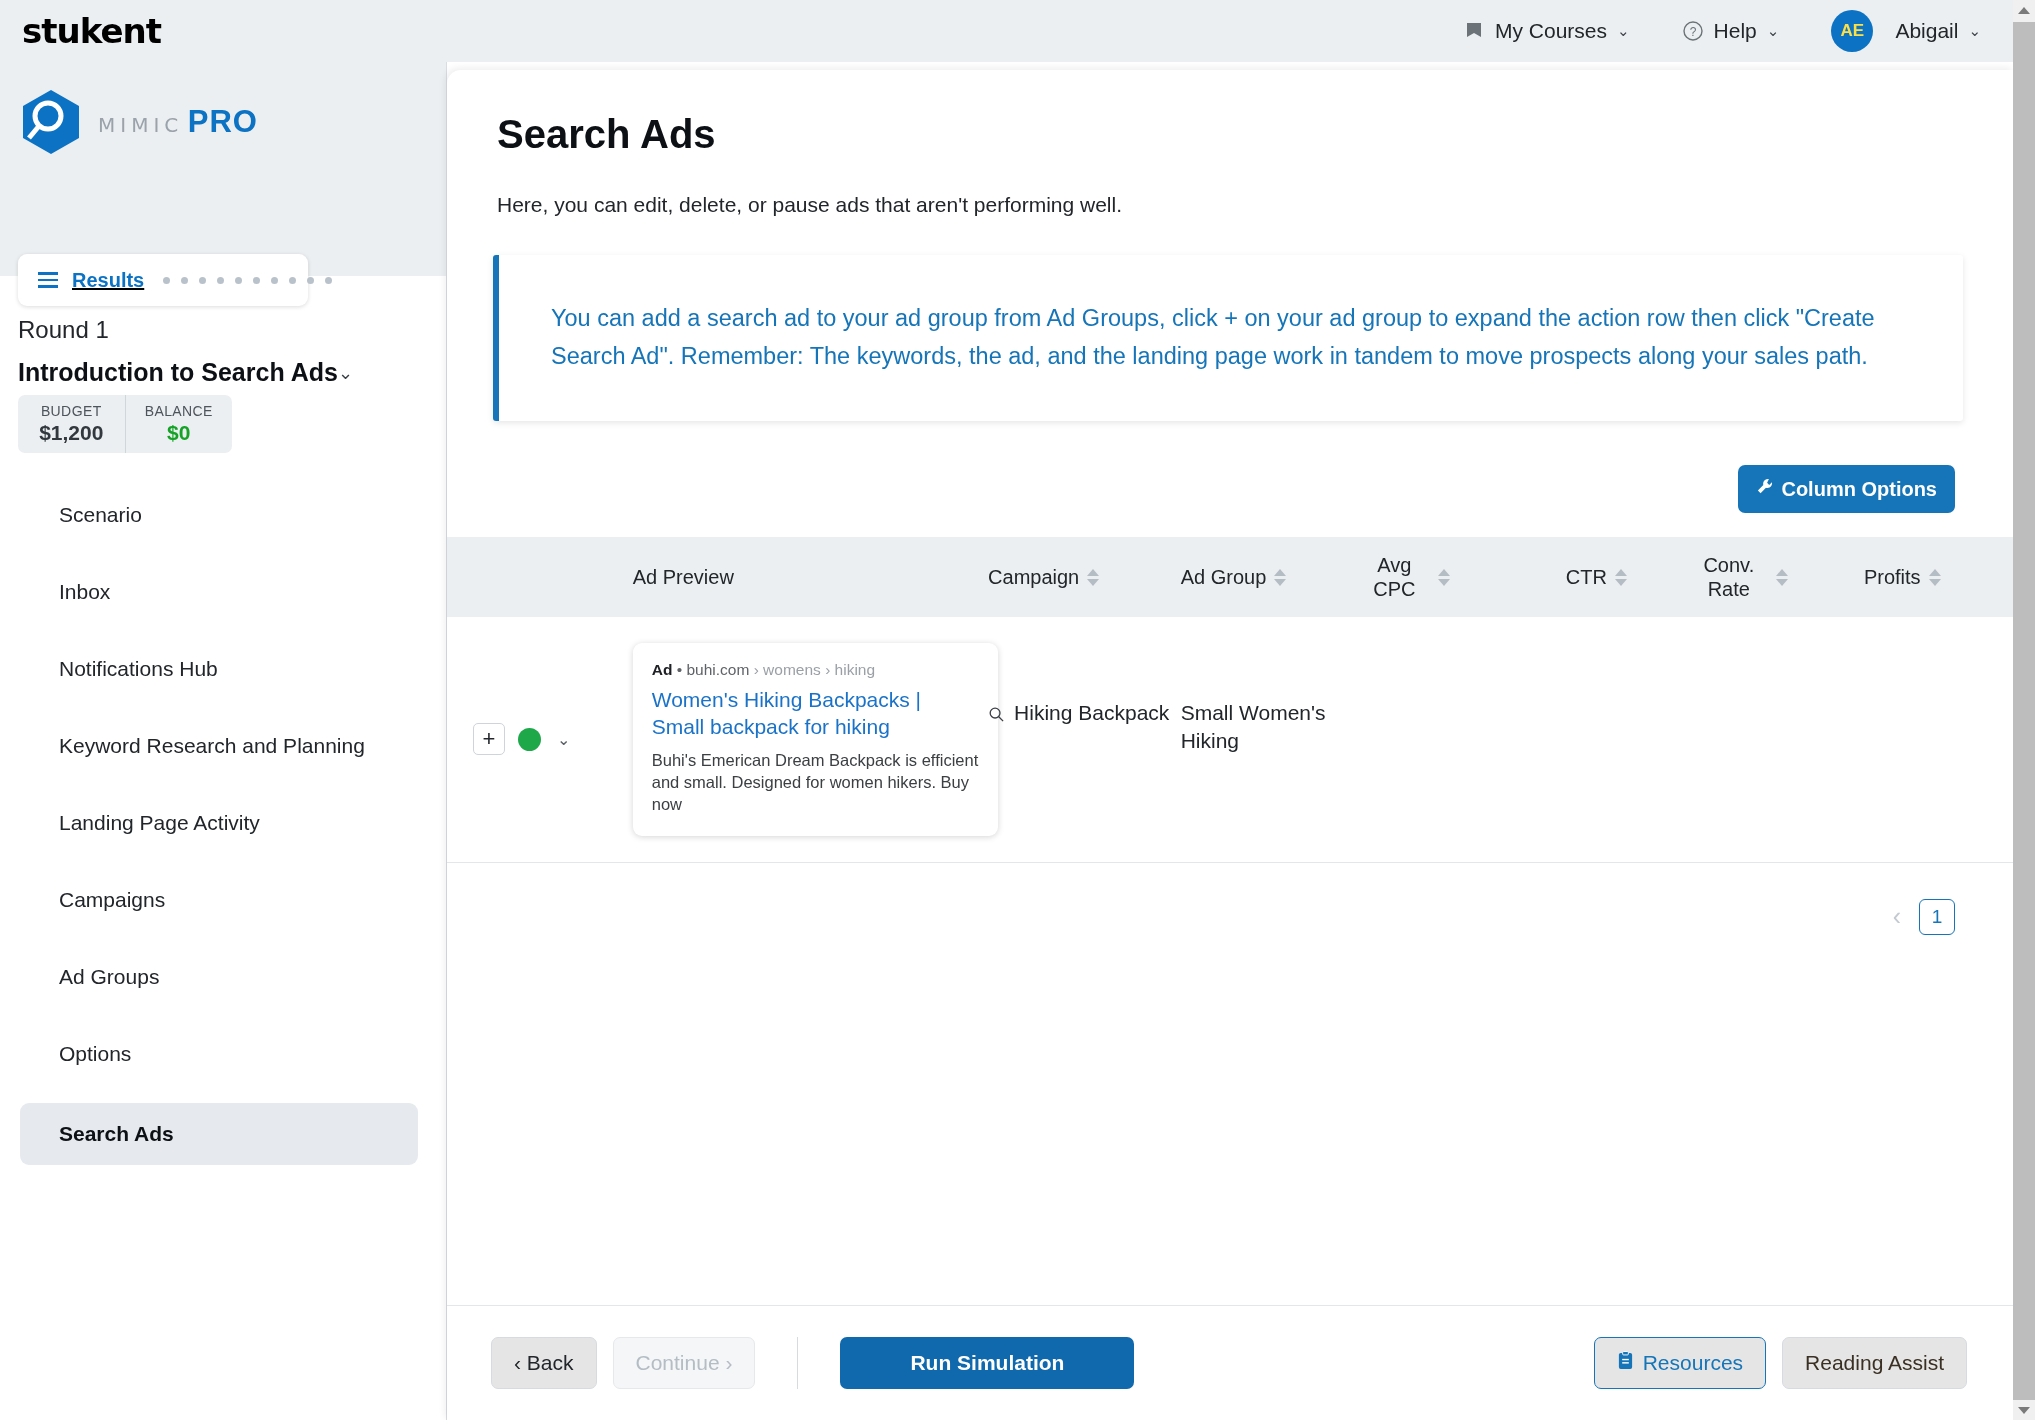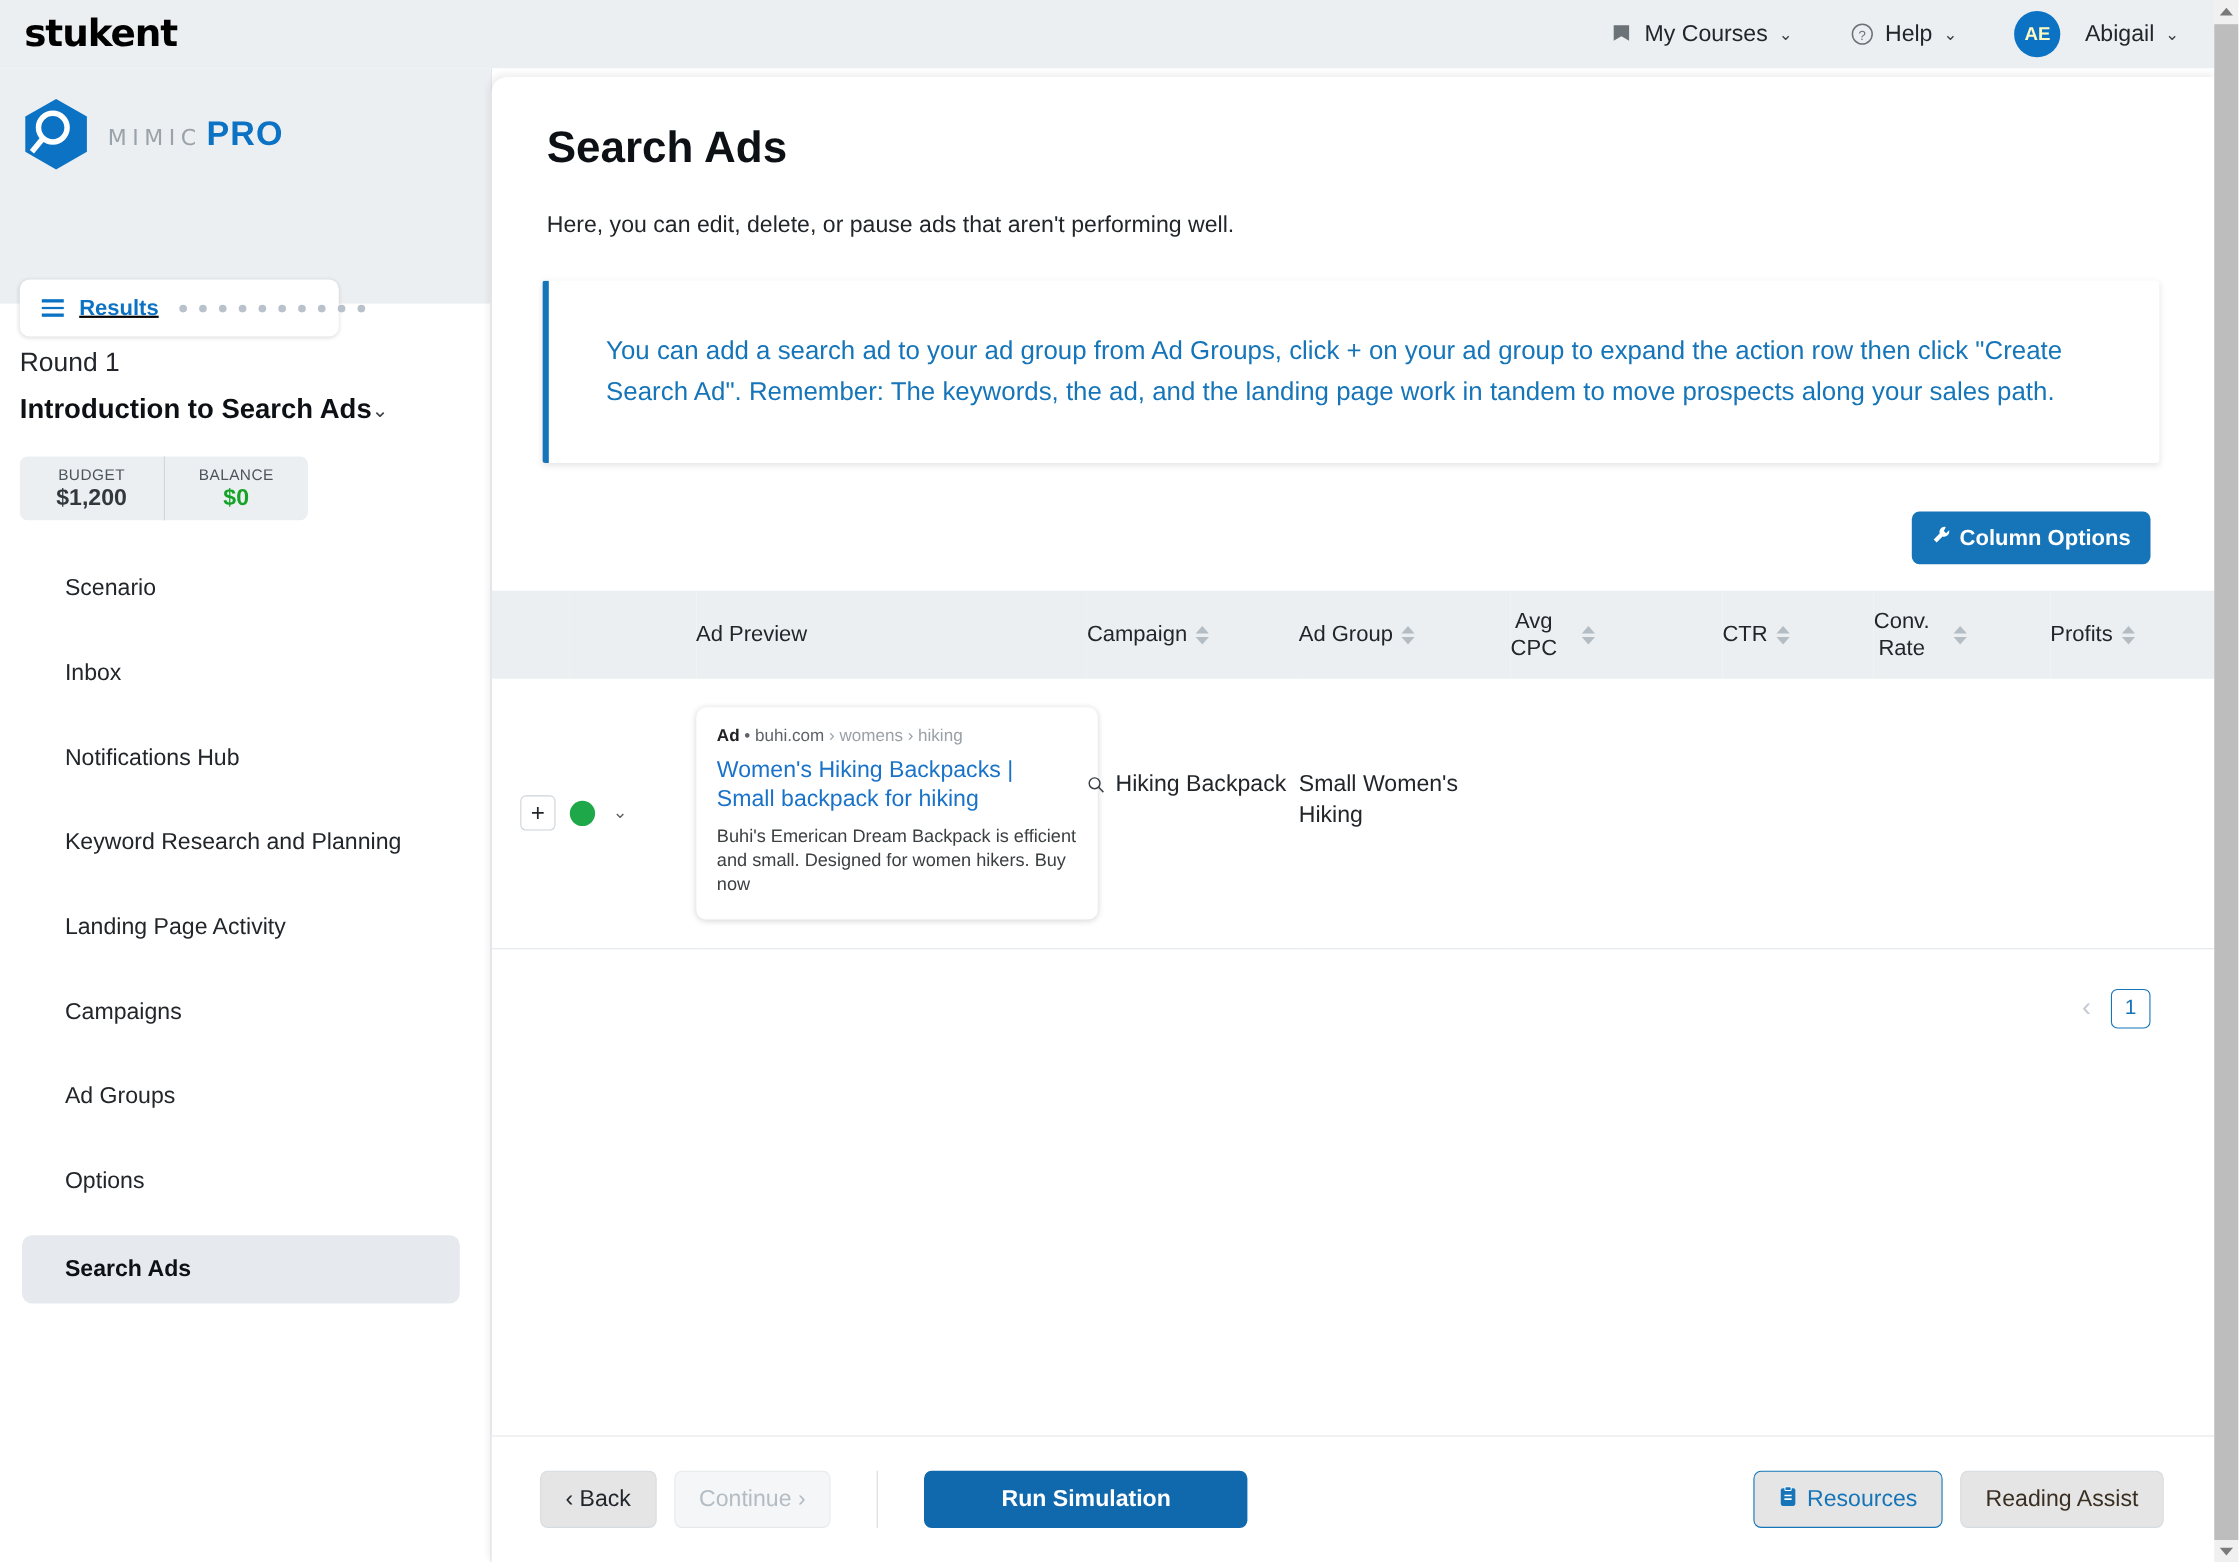--- a/index.html
+++ b/index.html
@@ -33,7 +33,7 @@
   .icon-cap { display:inline-block; width:22px; height:22px; position:relative; }
   .avatar {
     width: 42px; height: 42px; border-radius: 50%;
-    background: #0b72c4; color: #fef9c3; font-size: 17px; font-weight: 700;
+    background: #0b72c4; color: #fde047; font-size: 17px; font-weight: 700;
     display: flex; align-items: center; justify-content: center;
     margin-right: 12px;
   }

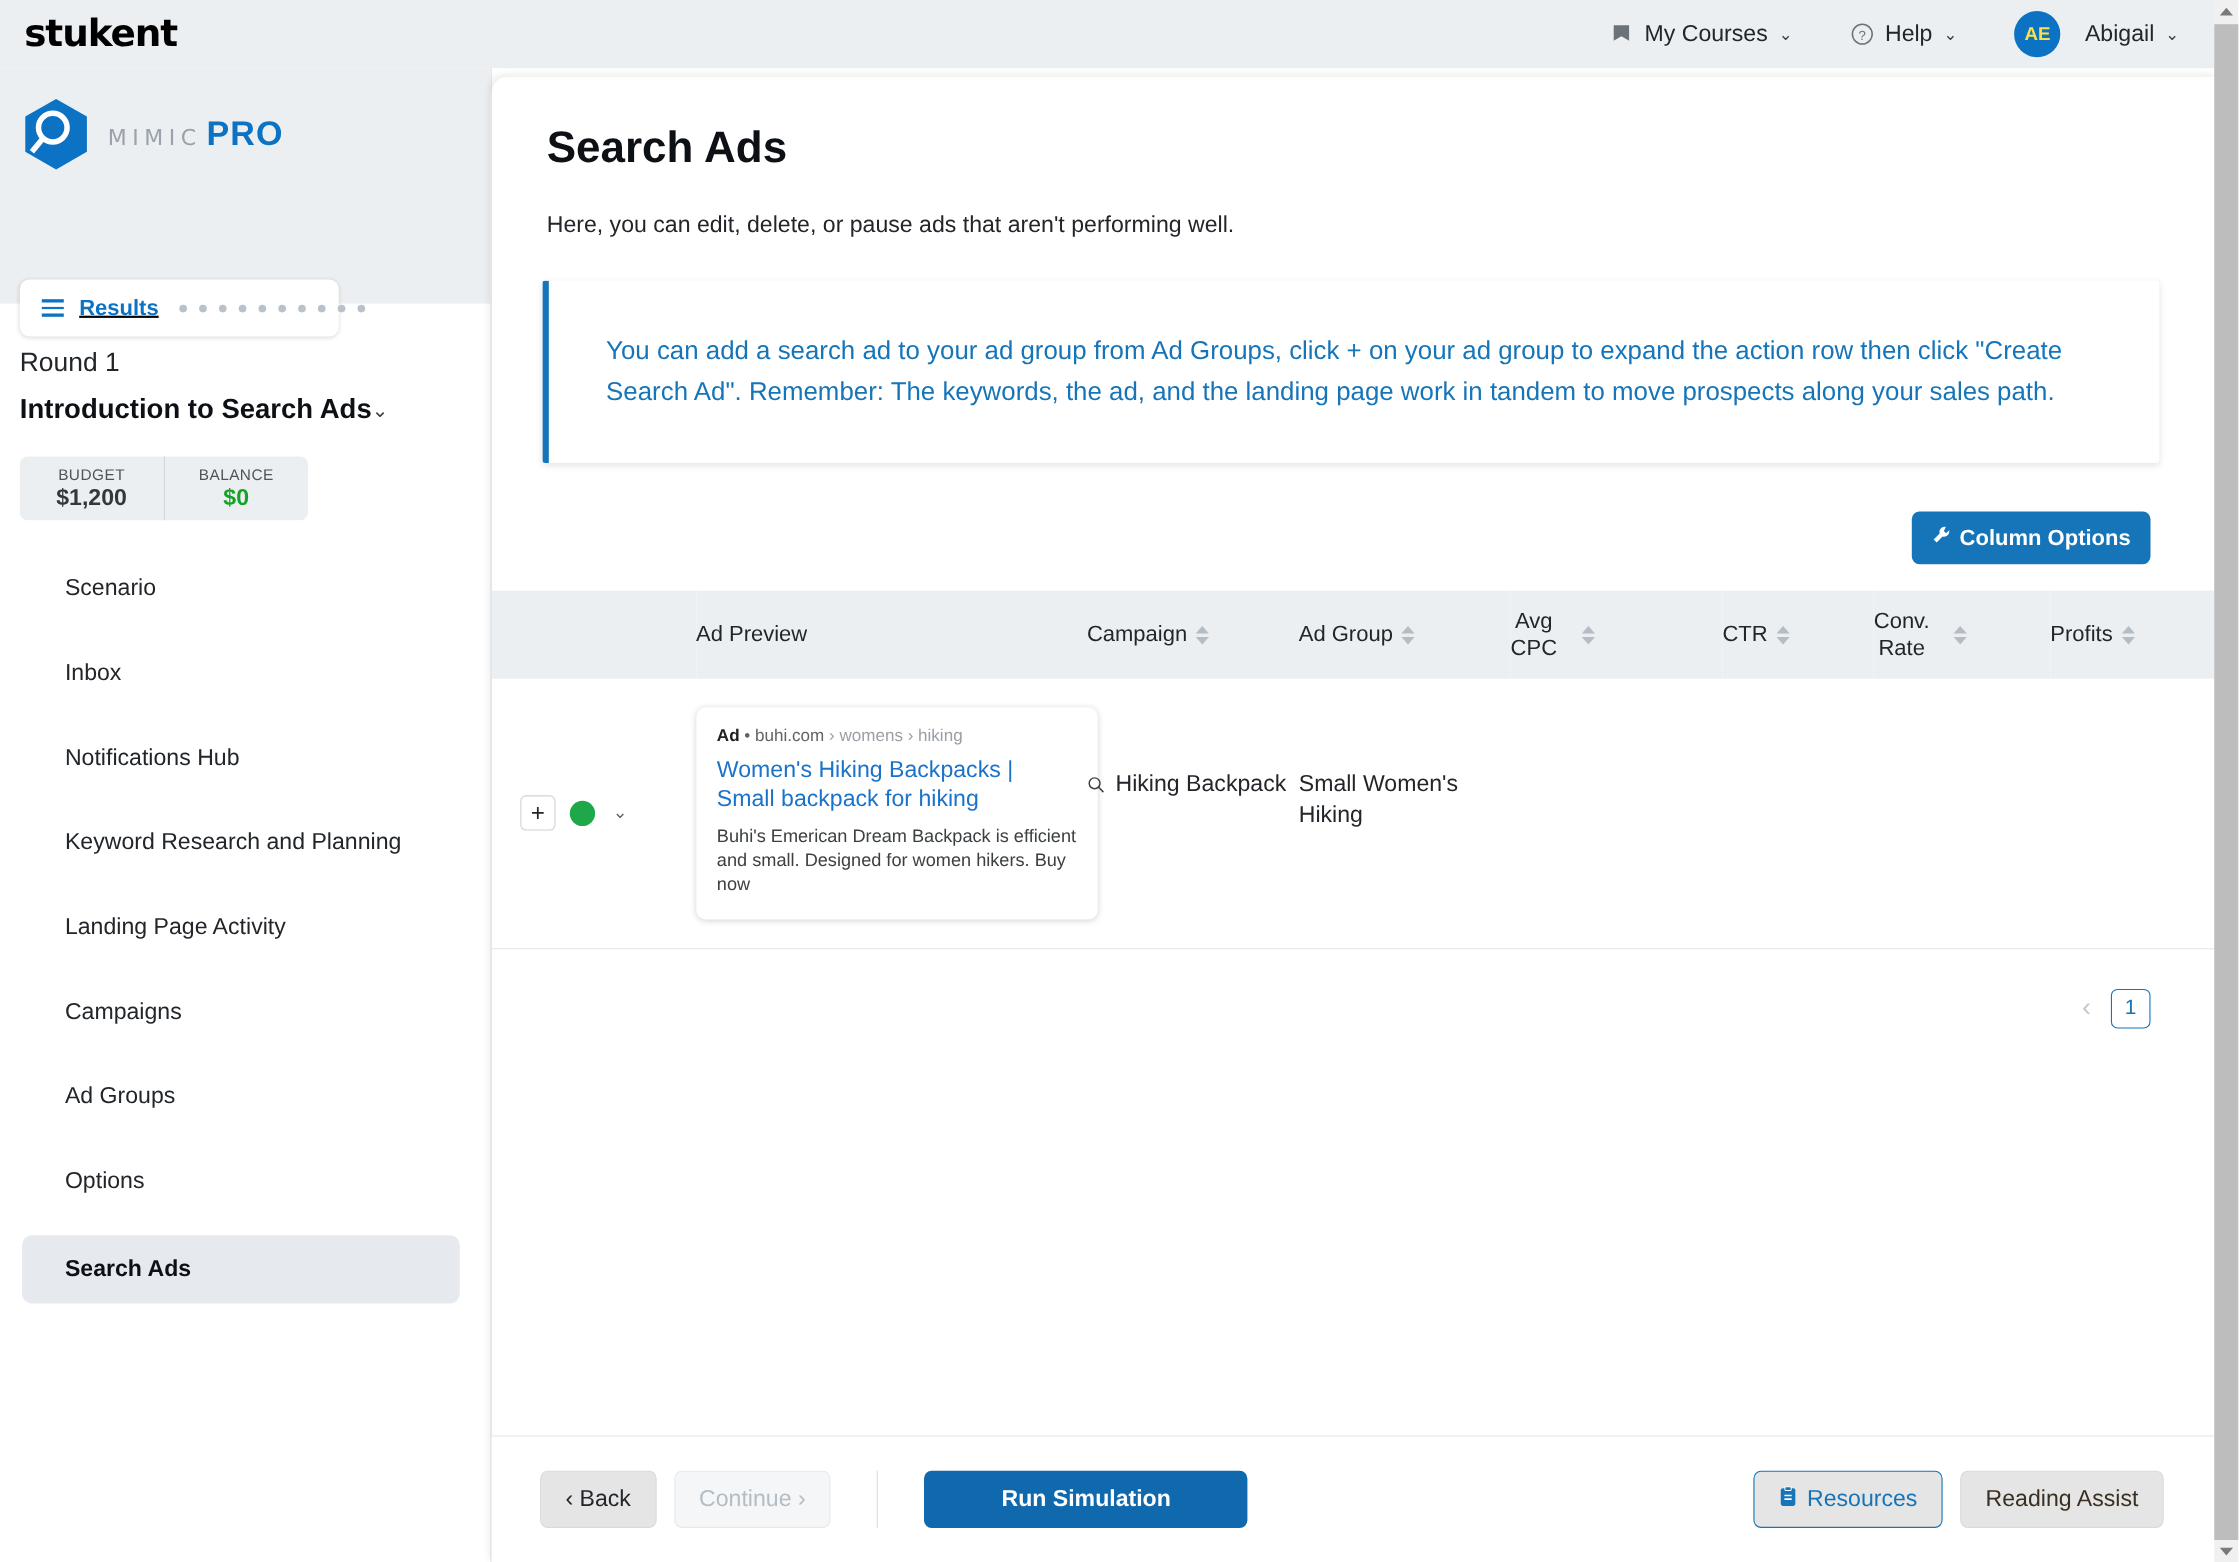--- a/index.html
+++ b/index.html
@@ -79,7 +79,7 @@
   }
   .round-title .cv { font-size: 18px; font-weight: 400; color: #3a4046; }
   .bb-box {
-    margin-top: 28px; width: 262px; height: 58px; background: #eceff1;
+    margin-top: 8px; width: 214px; height: 58px; background: #eceff1;
     border-radius: 7px; display: flex;
   }
   .bb-cell { flex: 1; display: flex; flex-direction: column; align-items: center; justify-content: center; }

